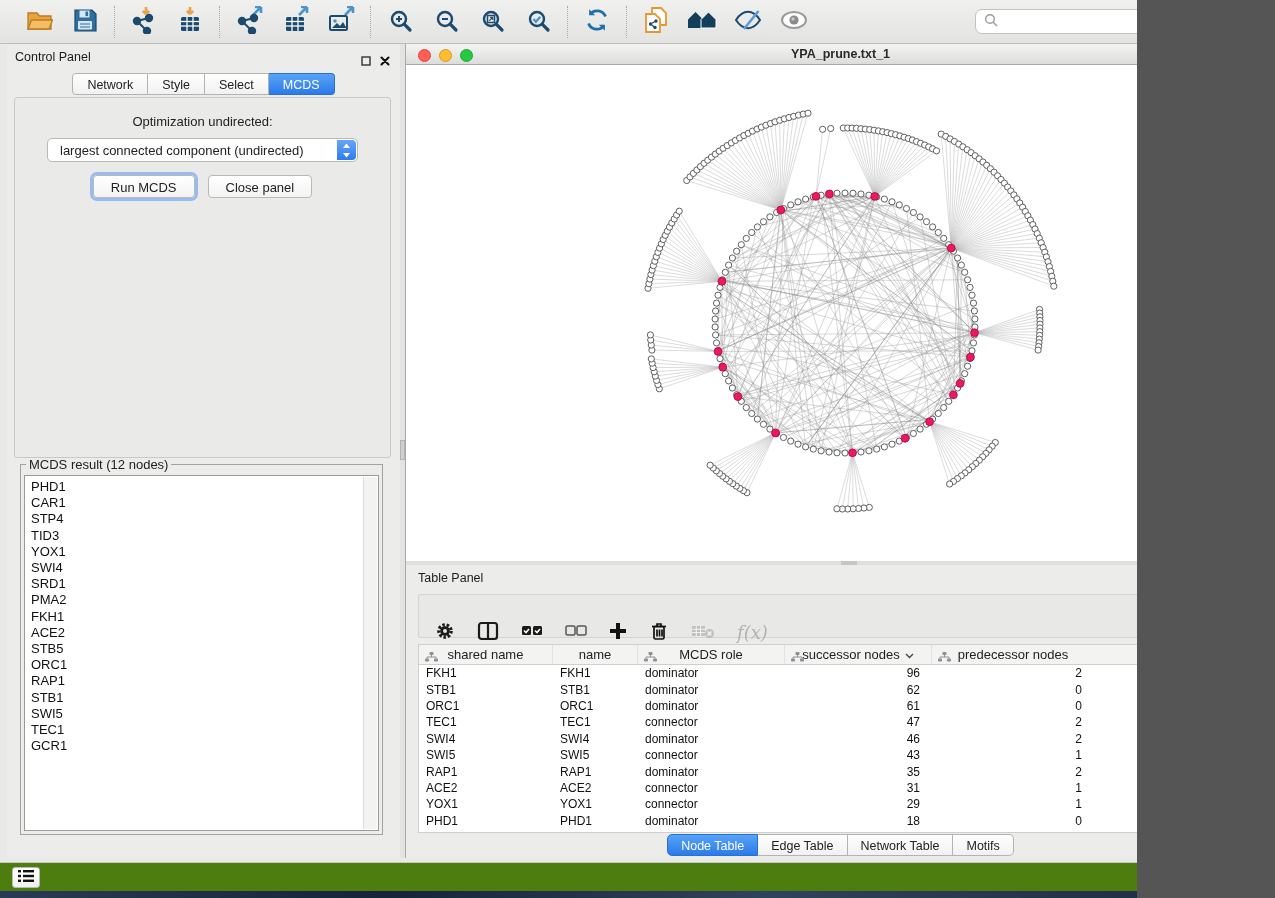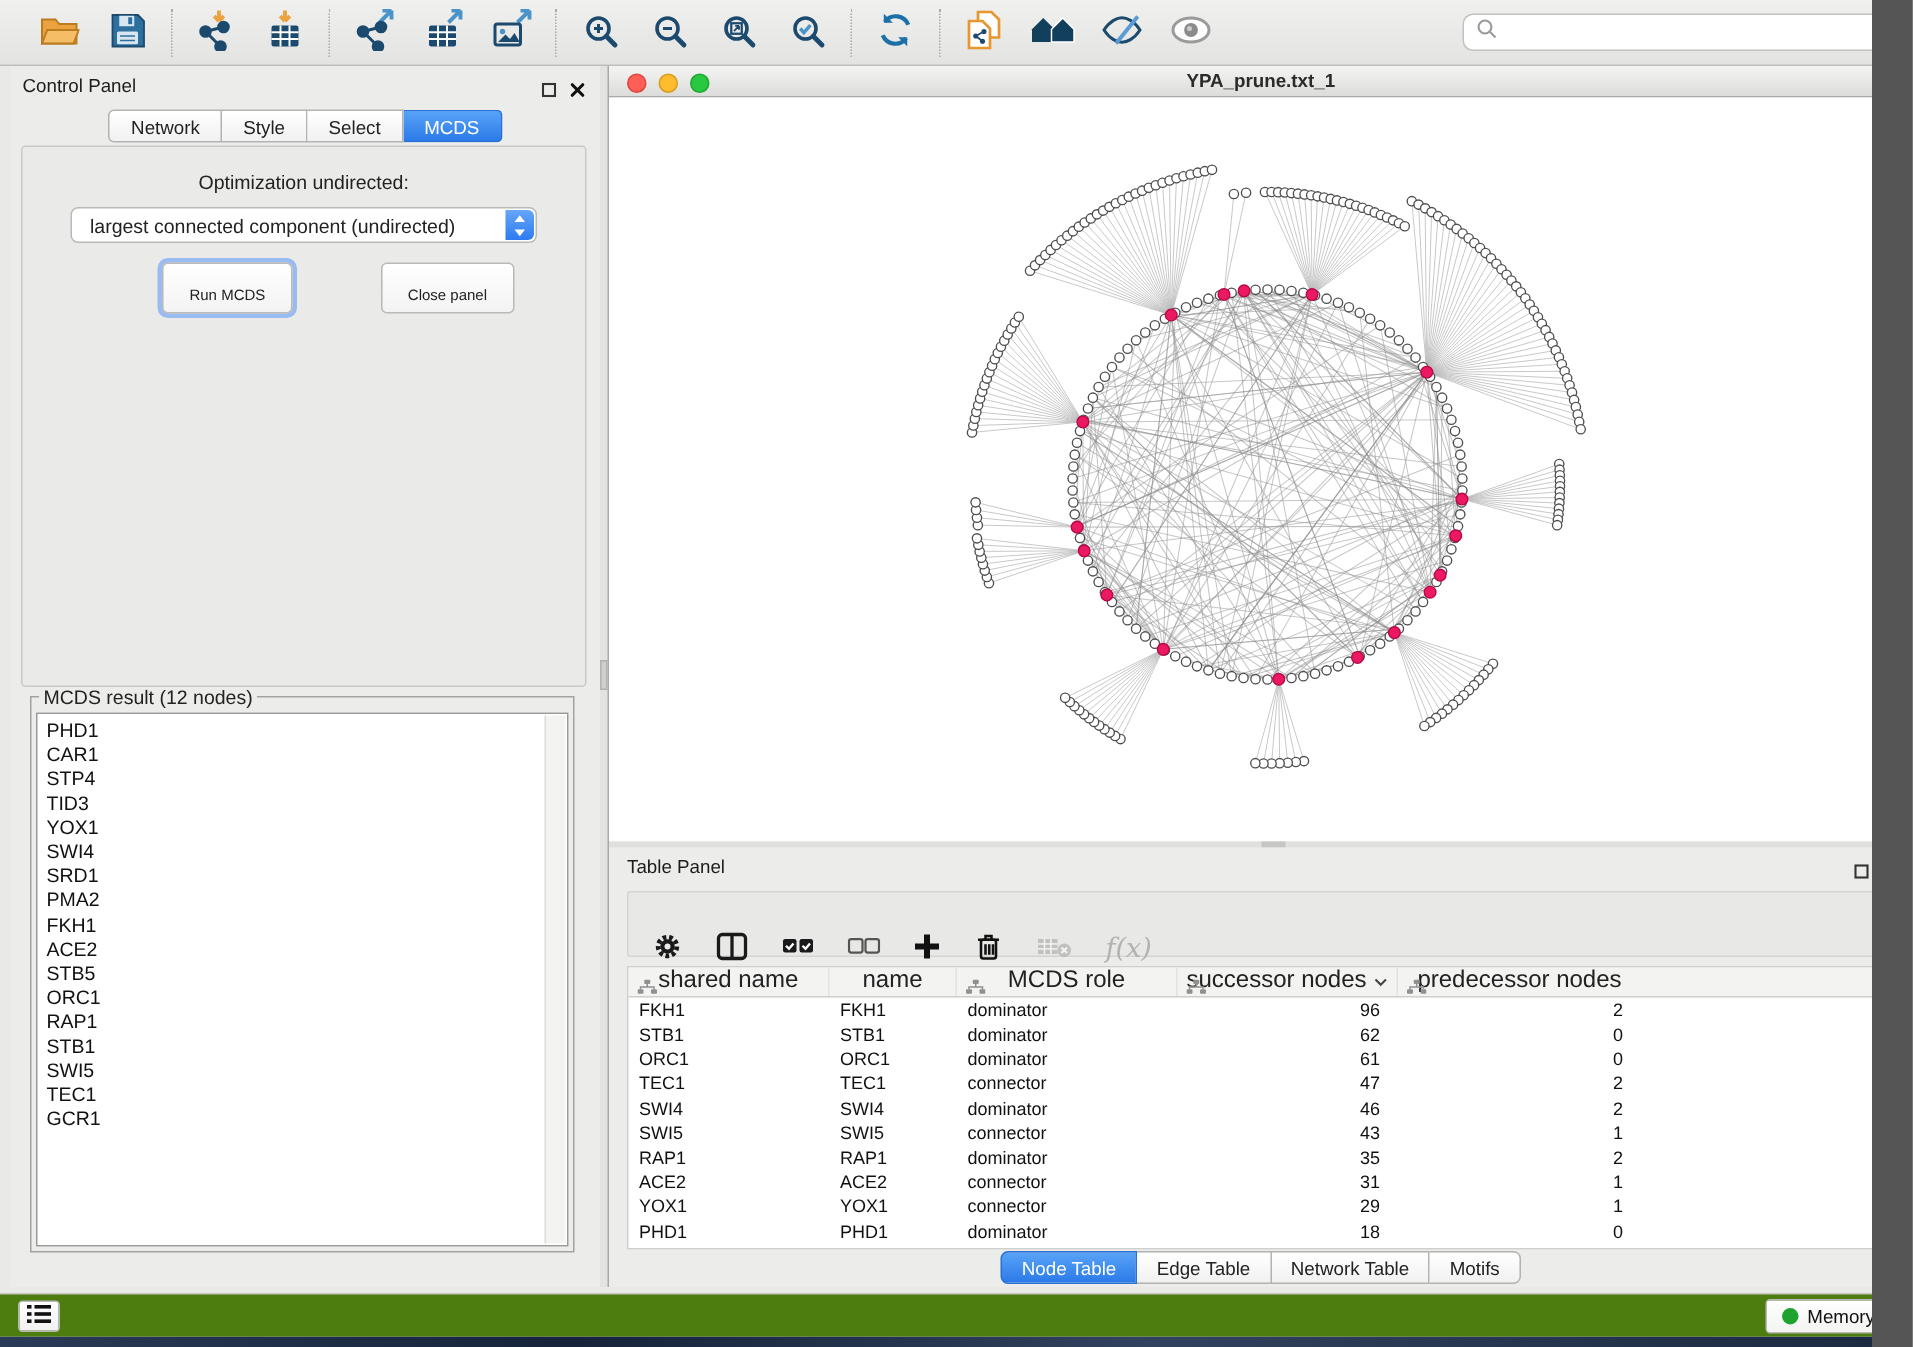--- a/index.html
+++ b/index.html
@@ -3,7 +3,7 @@
 <meta charset="utf-8">
 <style>
   html,body{margin:0;padding:0;background:#555;}
-  .screen{position:relative;width:1248px;height:898px;background:#e9e9e7;overflow:hidden;
+  .screen{position:relative;width:1137px;height:898px;background:#e9e9e7;overflow:hidden;
           font-family:"Liberation Sans",sans-serif;color:#222;}
   
   .wp-left{position:absolute;left:0;top:44px;width:7px;height:847px;

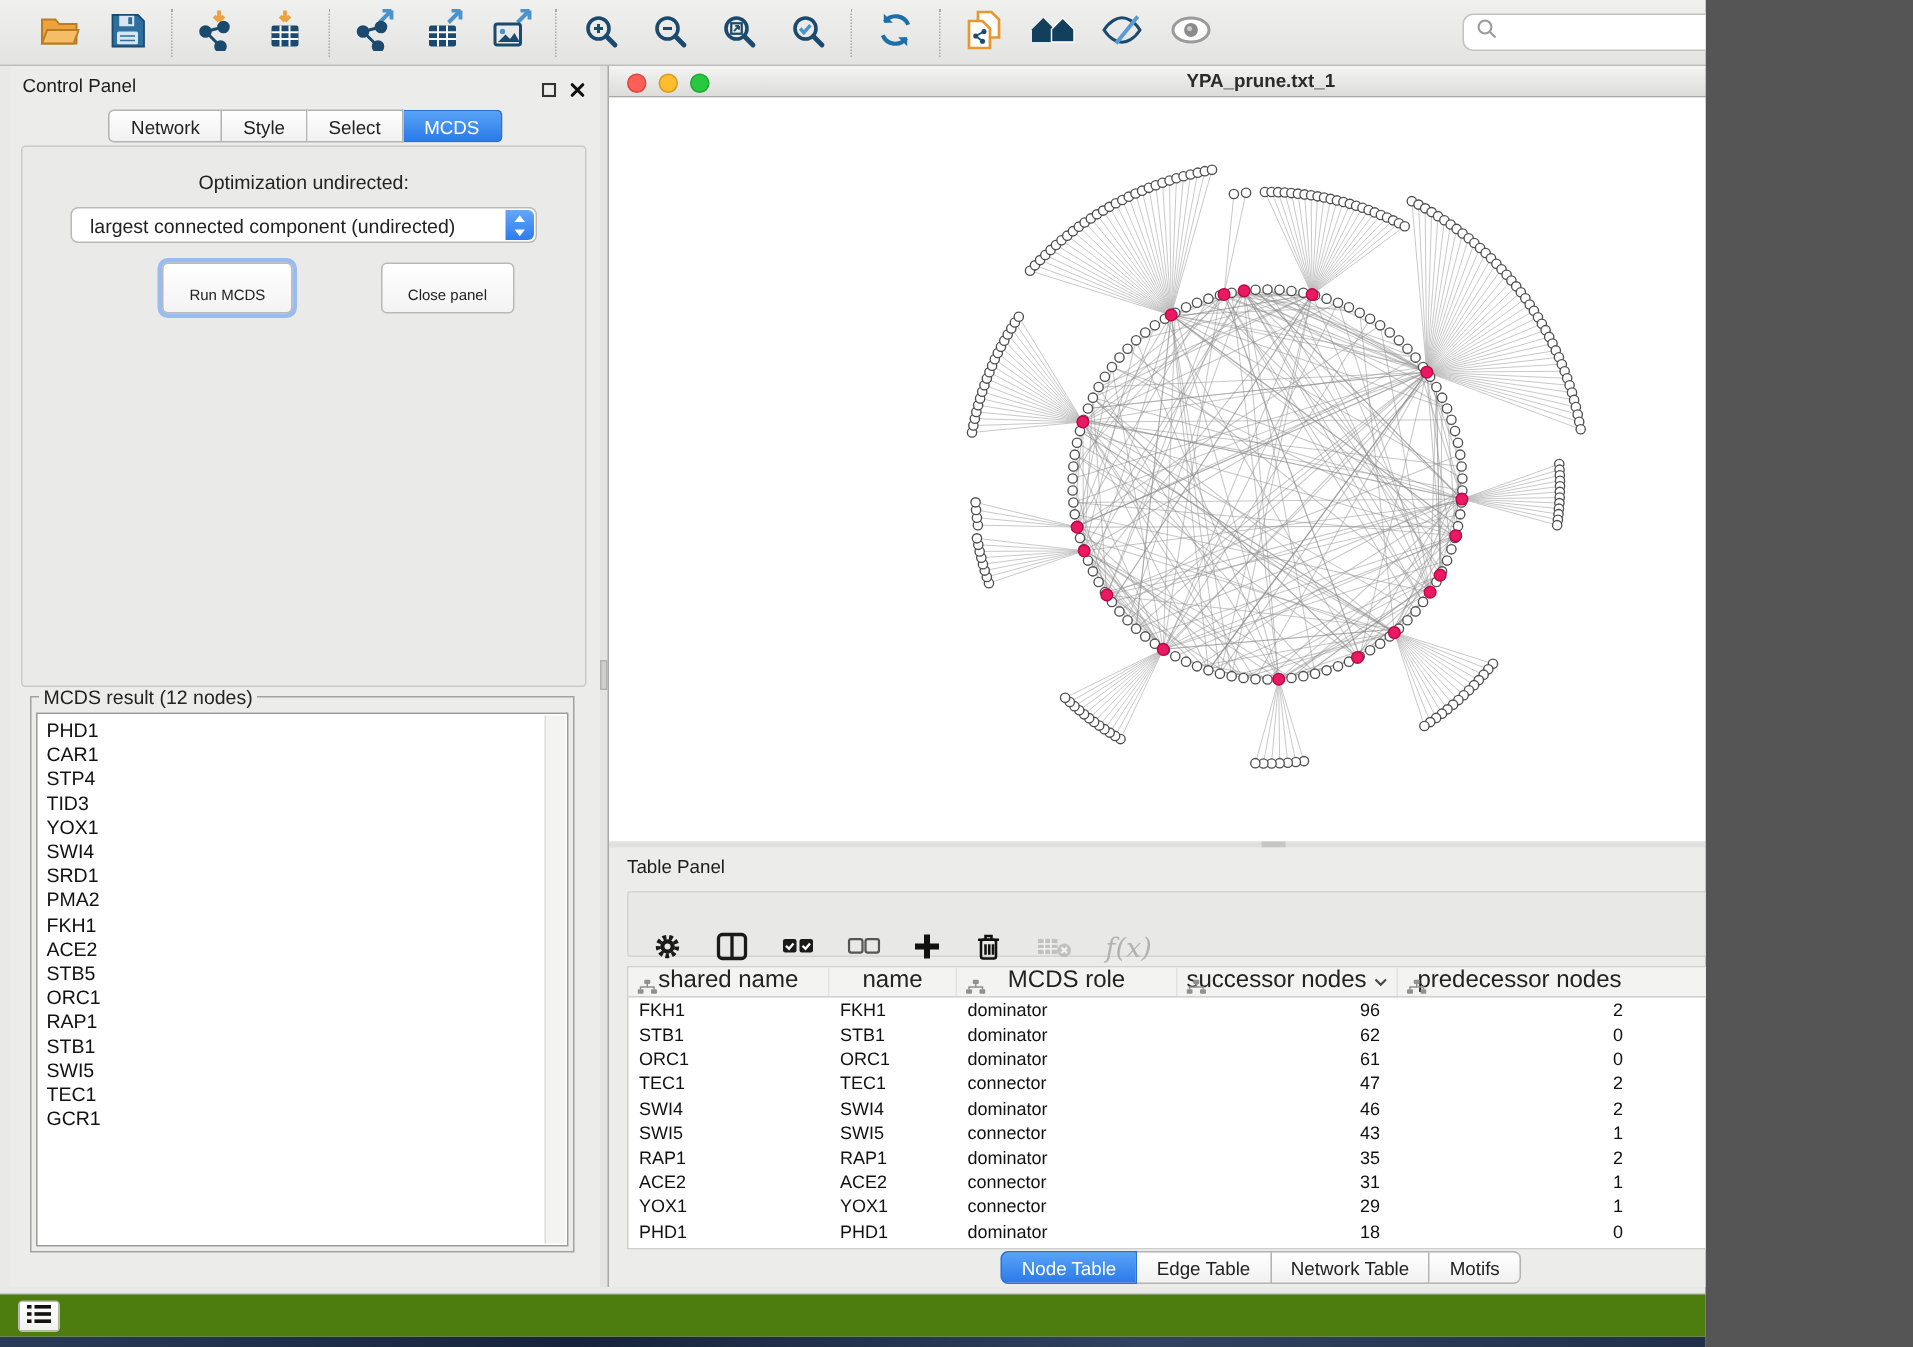--- a/index.html
+++ b/index.html
@@ -45,7 +45,7 @@
            background:linear-gradient(#66a6f8,#2d7bf0);display:flex;align-items:center;justify-content:center;}
   .btn-row{margin-top:13px;display:flex;justify-content:center;gap:13px;}
   .mac-btn{background:linear-gradient(#ffffff,#f3f3f3);border:1px solid #b9b9b7;border-radius:4px;
-           height:23px;padding:16px 17px;font-size:10px;font-family:inherit;color:#222;cursor:default;margin-left:46px;}
+           height:23px;padding:4px 17px;font-size:13px;font-family:inherit;color:#222;cursor:default;}
   .mac-btn.focused{box-shadow:0 0 0 3px rgba(96,156,245,.6);}
   .mcds-fieldset{position:absolute;left:13px;top:413px;width:363px;height:378px;box-sizing:border-box;
                  border:1px solid #a2a2a0;margin:0;padding:3px;}

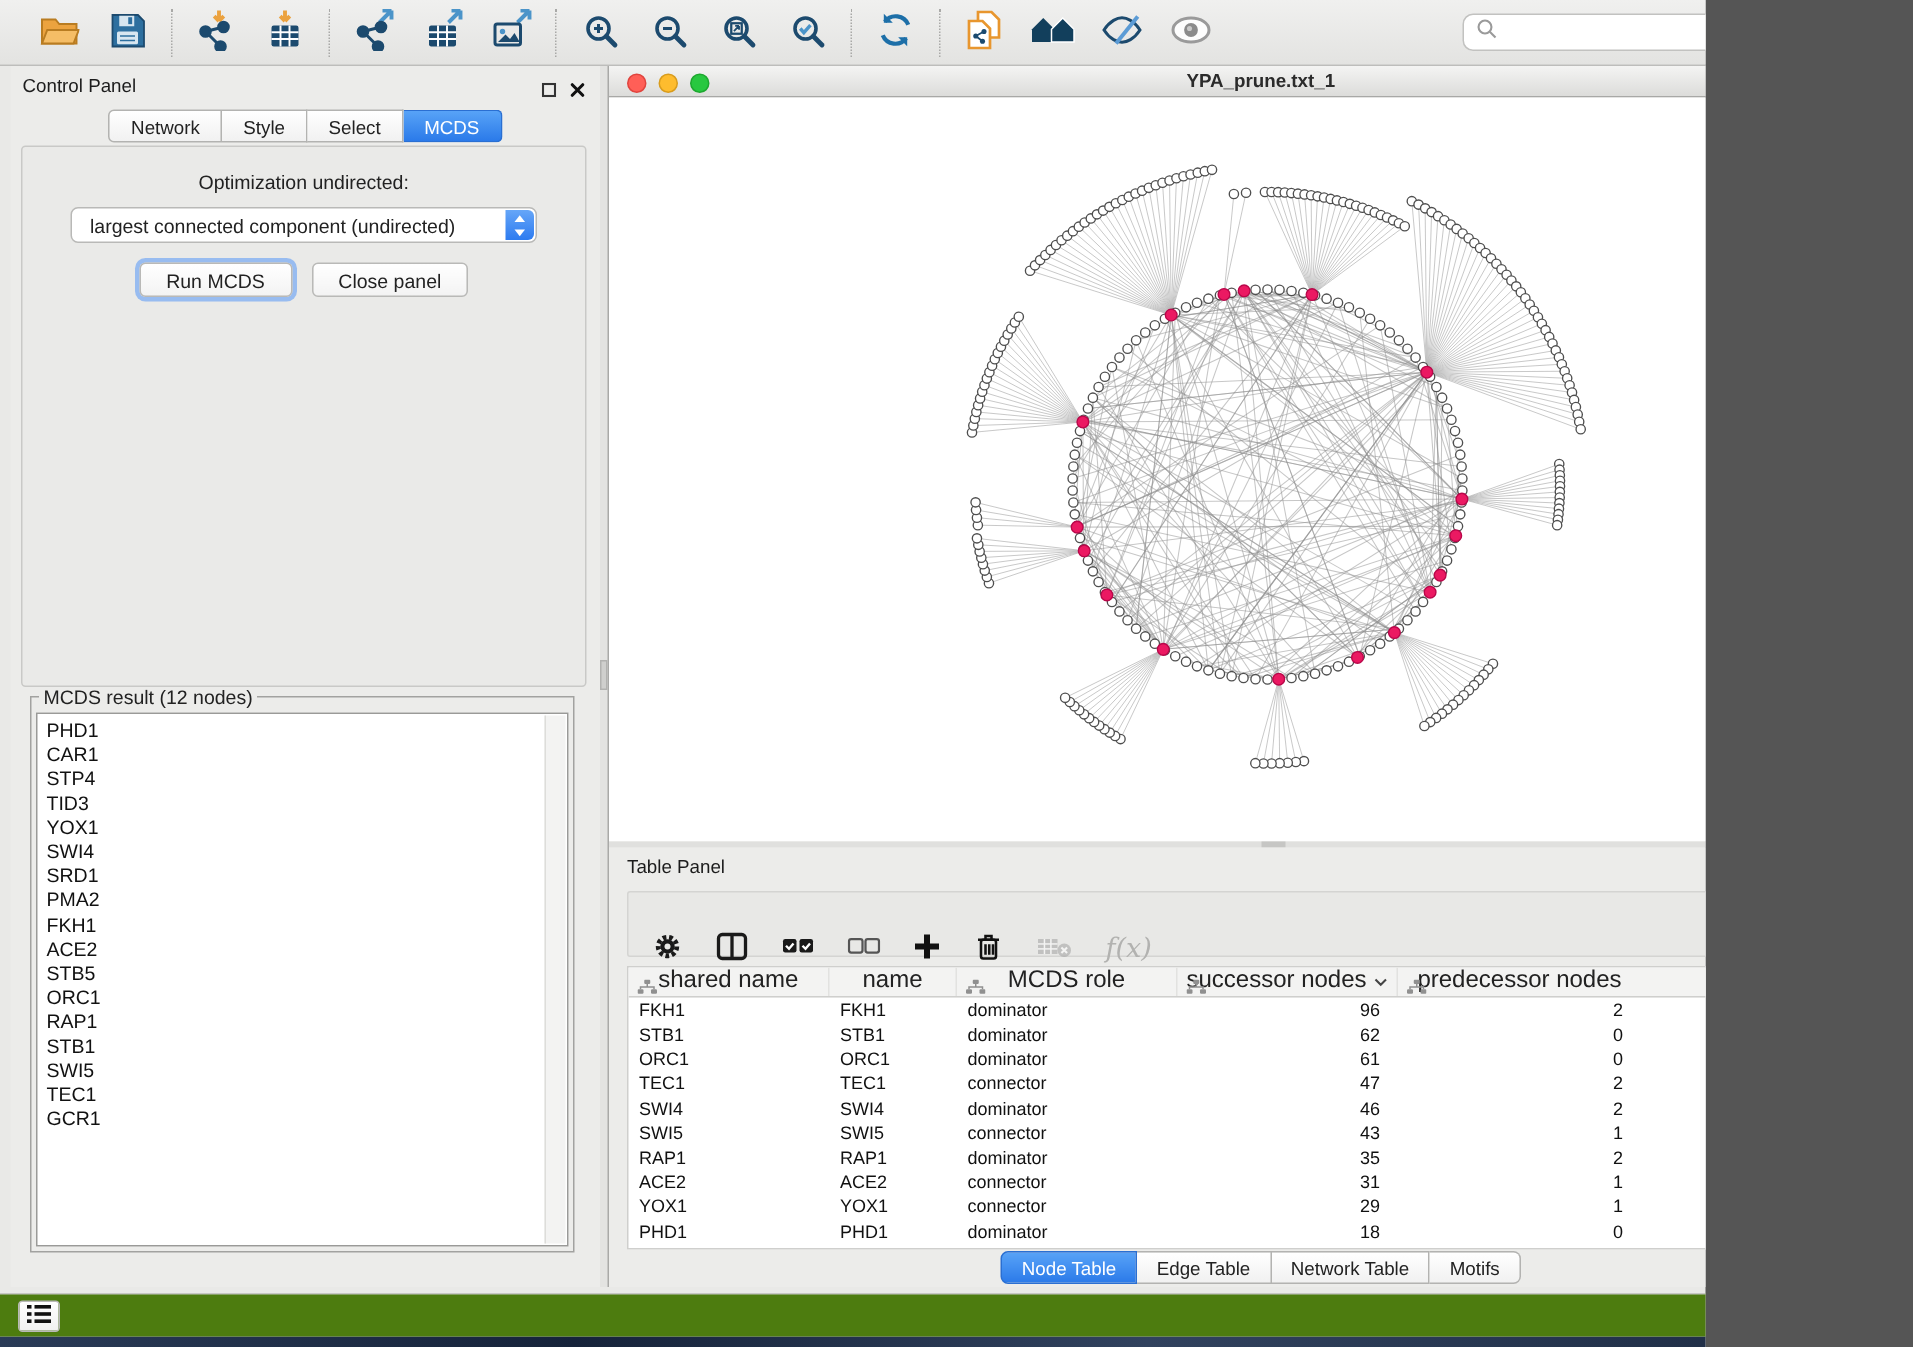--- a/index.html
+++ b/index.html
@@ -83,8 +83,8 @@
               background:#fff;border:1px solid #cfcfcd;overflow:hidden;}
   .tgrid{display:grid;grid-template-columns:134px 85px 147px 147px 162px 1fr;}
   .thead{height:19px;background:#f3f3f2;border-bottom:1px solid #cfcfcd;}
-  .th{position:relative;display:flex;align-items:flex-start;justify-content:center;gap:5px;
-      font-size:16px;color:#222;border-right:1px solid #e2e2e0;height:19px;box-sizing:border-box;}
+  .th{position:relative;display:flex;align-items:center;justify-content:center;gap:5px;
+      font-size:13px;color:#222;border-right:1px solid #e2e2e0;height:19px;box-sizing:border-box;}
   .th .type-ic{position:absolute;left:6px;top:5px;}
   .th.no-border{border-right:none;}
   .trow{height:16.4px;align-items:center;}

